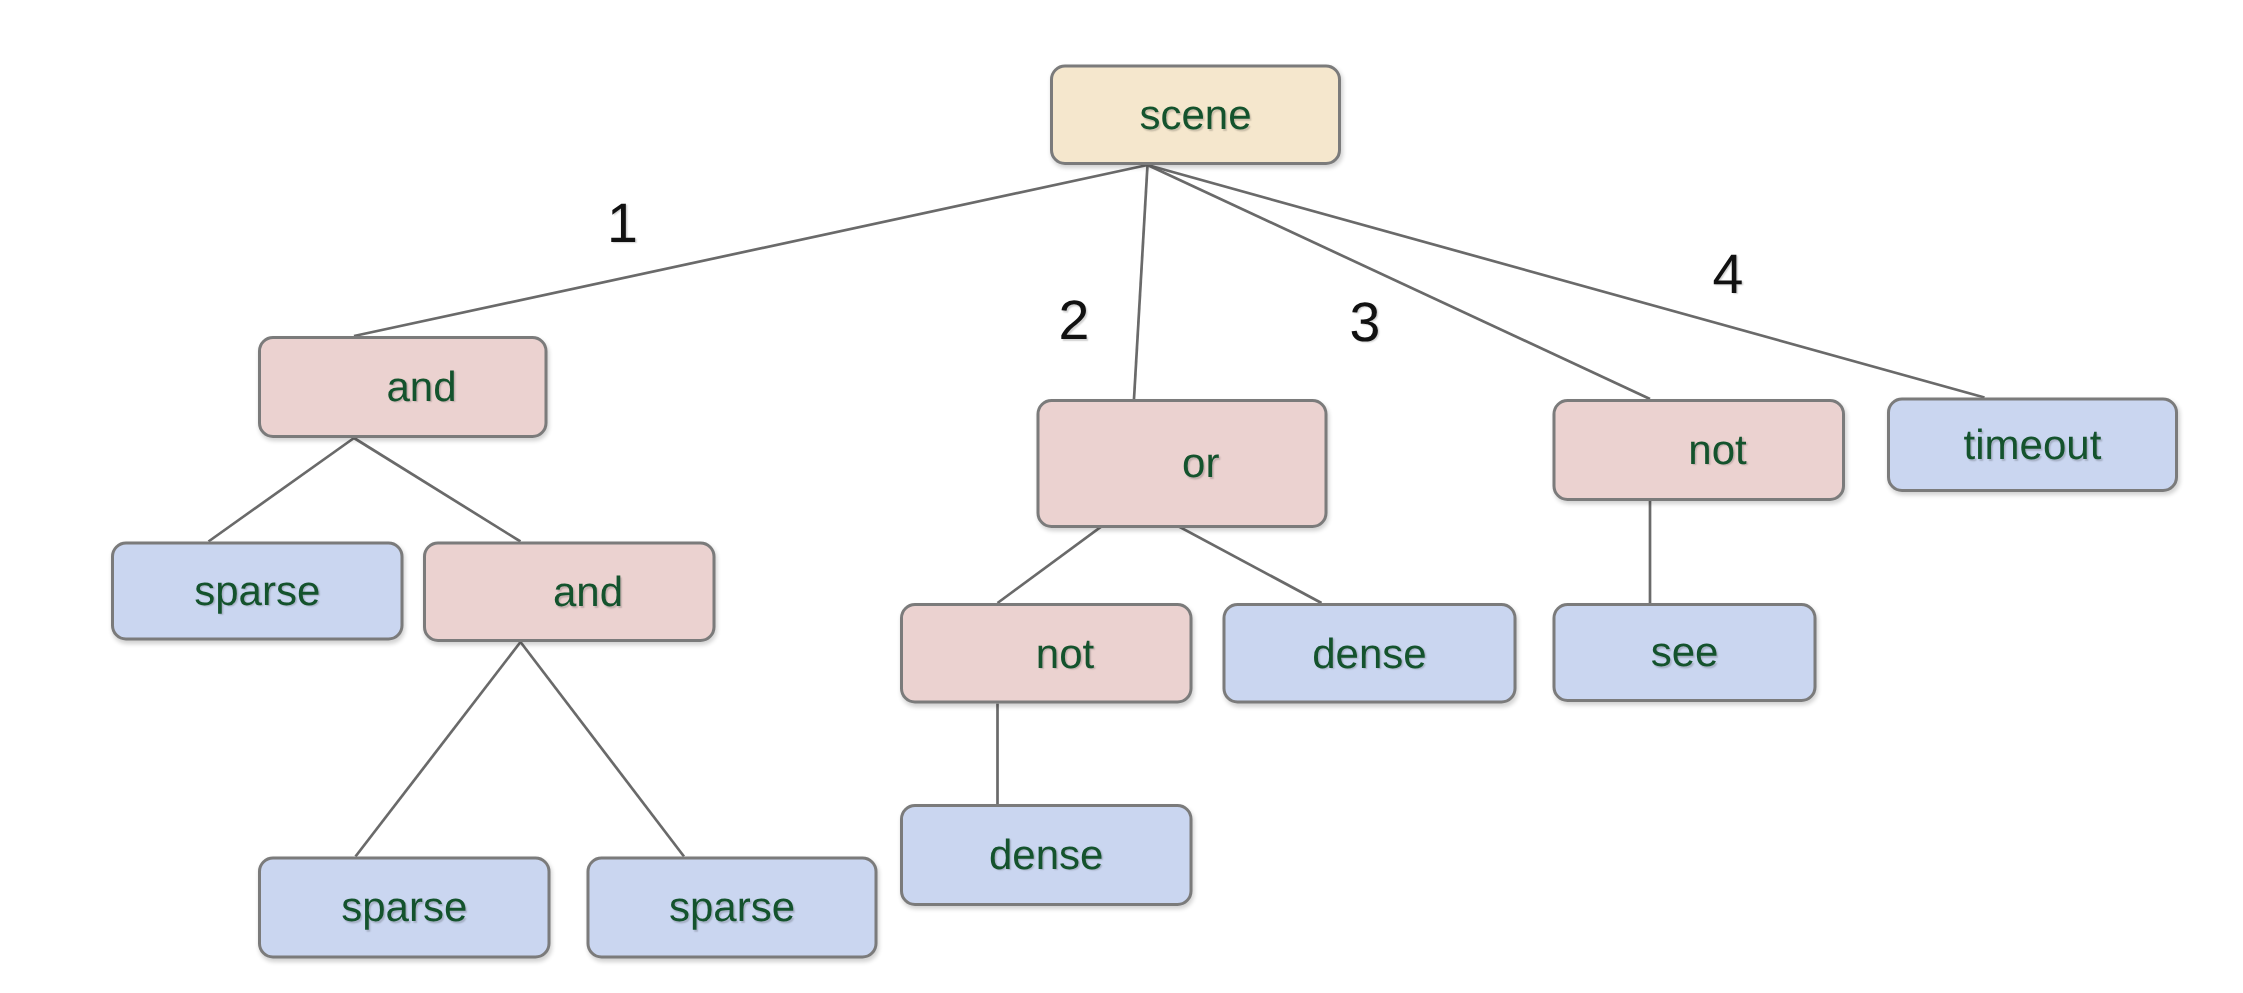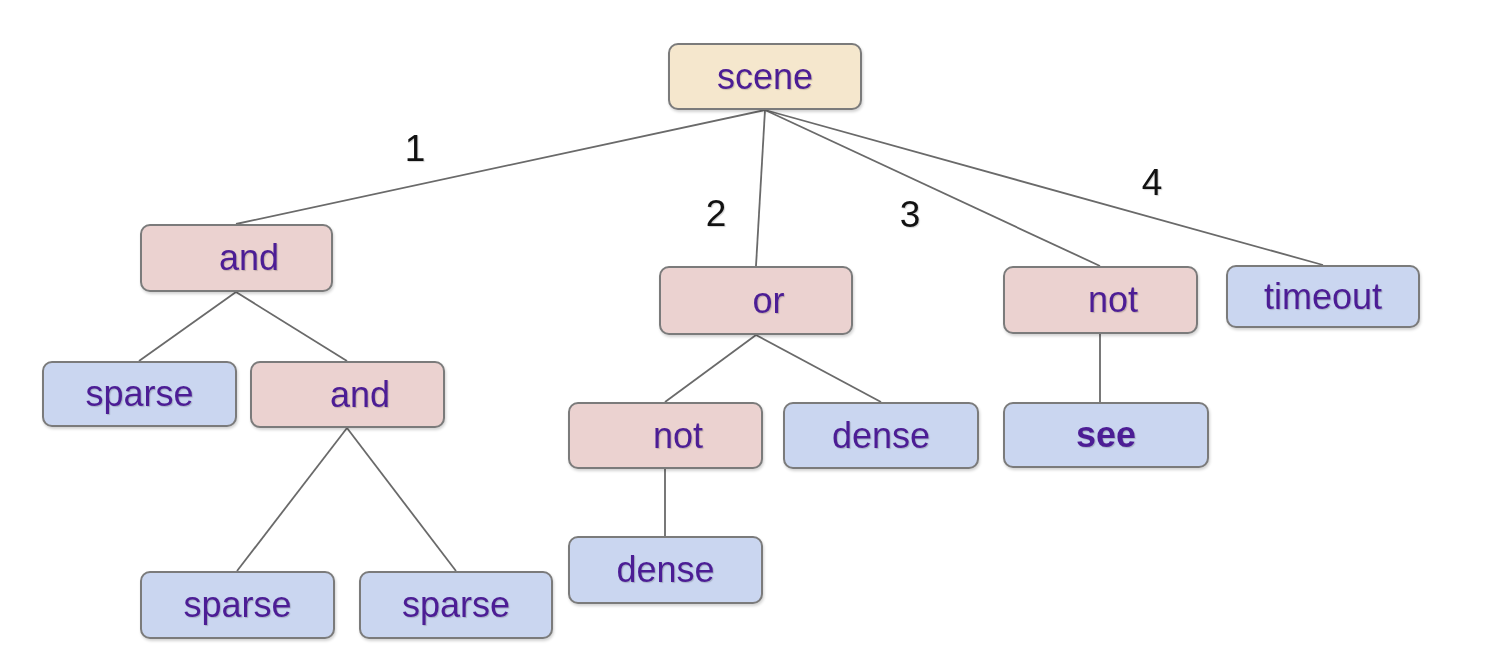--- a/index.html
+++ b/index.html
@@ -34,11 +34,12 @@
     box-sizing: border-box;
     border: 2px solid #7b7b7b;
     border-radius: 10px;
-    font-size: 36px;
+    font-size: 28px;
     line-height: 1;
-    color: #4c1d95;
+    color: #14532d;
     box-shadow: 1px 2px 3px rgba(0,0,0,0.18);
     text-shadow: 1px 1px 1px rgba(0,0,0,0.18);
+    margin-left: 32px;
   }
   .fill-root { background: #f5e7cd; }
   .fill-op   { background: #ebd2d0; padding-left: 25px; }

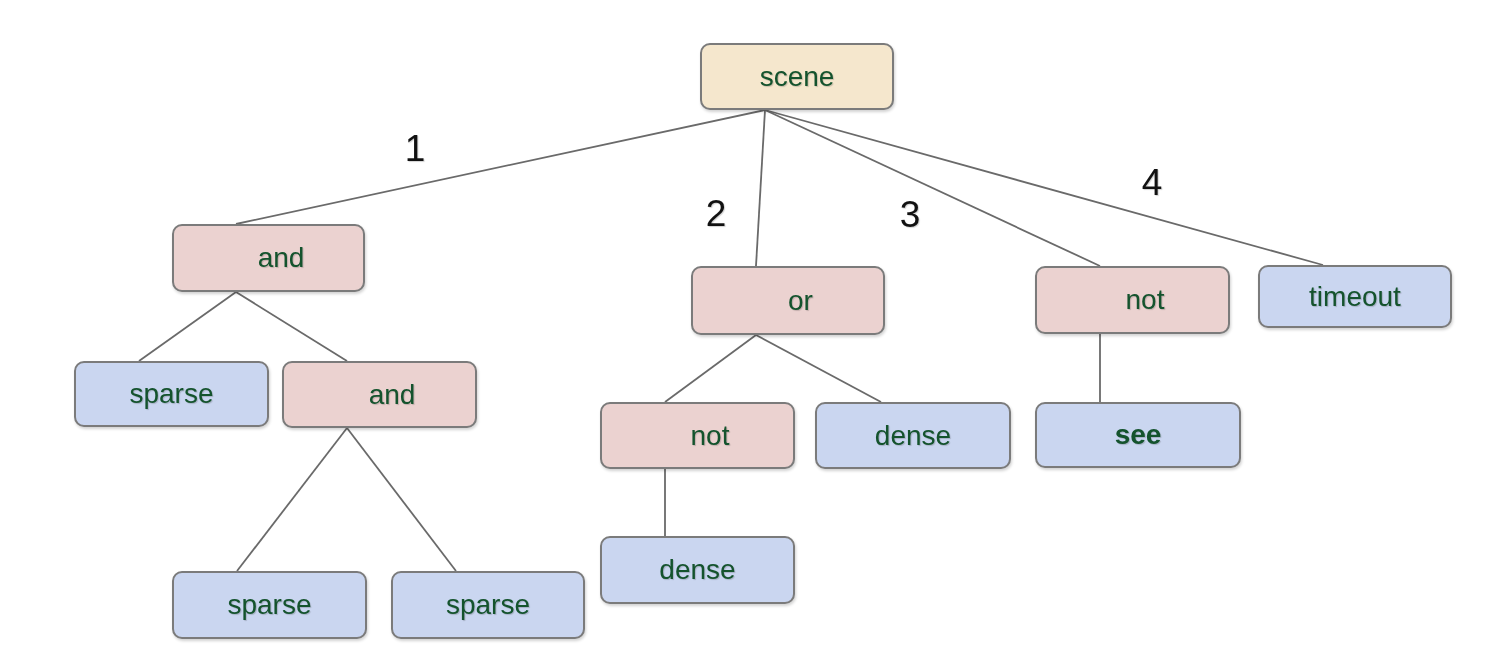--- a/index.html
+++ b/index.html
@@ -75,7 +75,7 @@
   <div class="node fill-root" style="left:668px;  top:43px;  width:194px; height:67px;">scene</div>
 
   <div class="node fill-op" style="left:140px;  top:224px; width:193px; height:68px;">and</div>
-  <div class="node fill-op" style="left:659px;  top:266px; width:194px; height:69px;">or</div>
+  <div class="node fill-op" style="left:659px;  top:266px; width:194px; height:86px;">or</div>
   <div class="node fill-op" style="left:1003px; top:266px; width:195px; height:68px;">not</div>
   <div class="node fill-leaf" style="left:1226px; top:265px; width:194px; height:63px;">timeout</div>
 

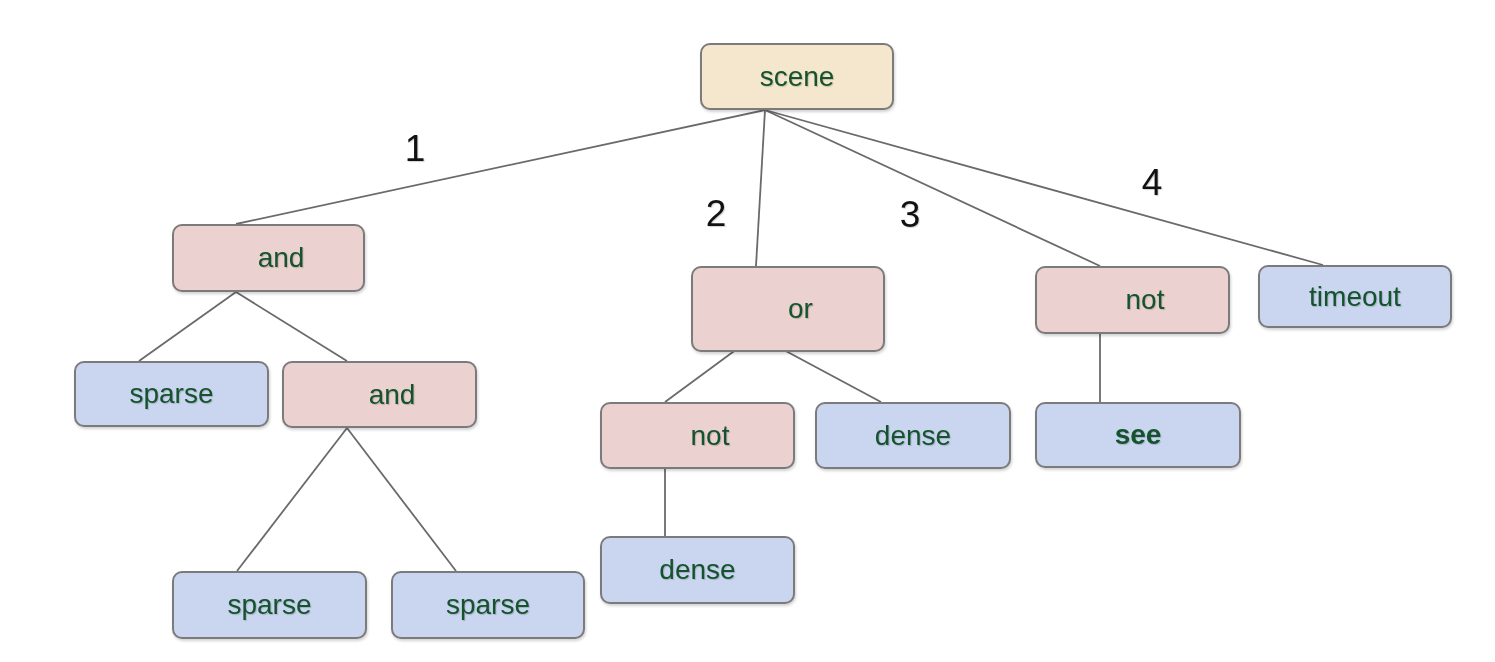--- a/index.html
+++ b/index.html
@@ -83,7 +83,7 @@
   <div class="node fill-op" style="left:250px;  top:361px; width:195px; height:67px;">and</div>
   <div class="node fill-op" style="left:568px;  top:402px; width:195px; height:67px;">not</div>
   <div class="node fill-leaf" style="left:783px;  top:402px; width:196px; height:67px;">dense</div>
-  <div class="node fill-leaf" style="left:1003px; top:402px; width:206px; height:66px;font-weight:bold;">see</div>
+  <div class="node fill-leaf" style="left:1003px; top:402px; width:176px; height:66px;">see</div>
 
   <div class="node fill-leaf" style="left:140px;  top:571px; width:195px; height:68px;">sparse</div>
   <div class="node fill-leaf" style="left:359px;  top:571px; width:194px; height:68px;">sparse</div>

